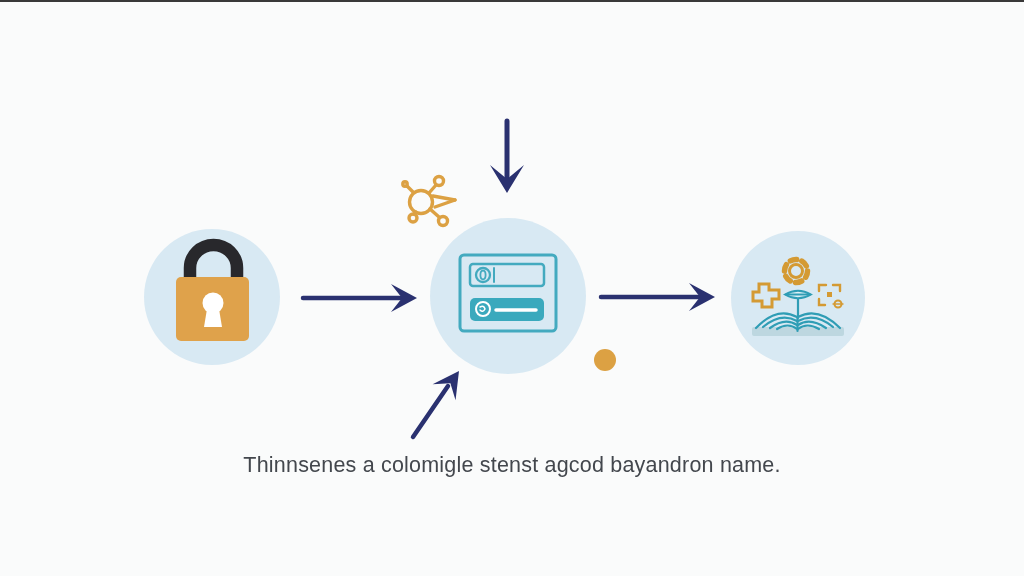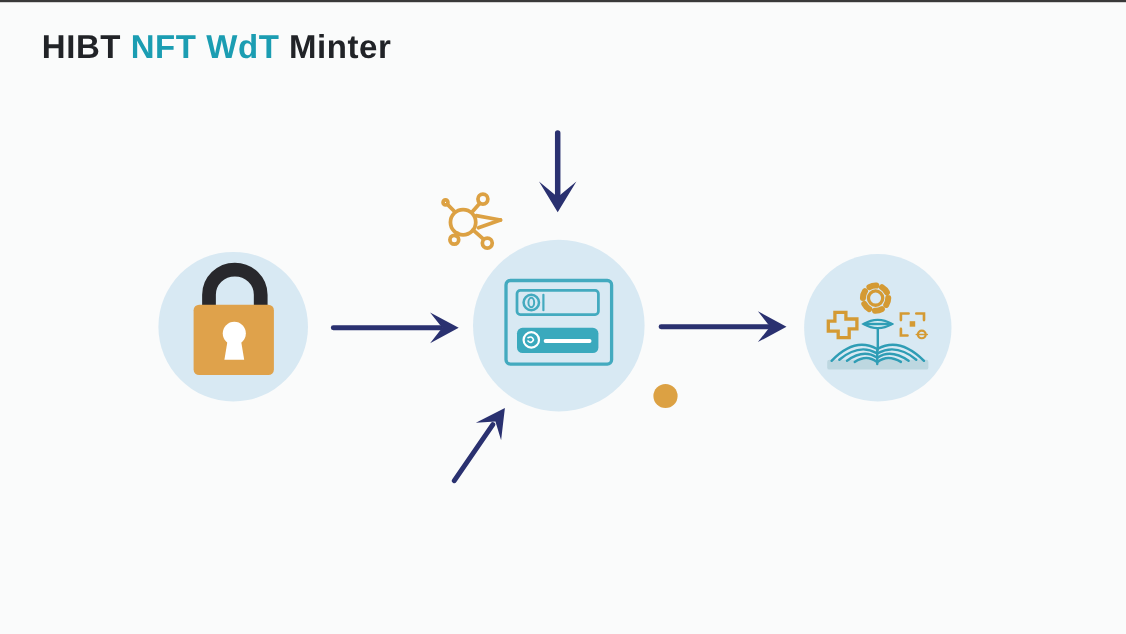--- a/index.html
+++ b/index.html
@@ -67,7 +67,6 @@
 <div class="canvas">
   <div class="top-edge"></div>
 
-  <h1 class="title"><span>HIBT </span><span class="accent">NFT WdT</span><span> Minter</span></h1>
 
   <svg class="diagram-svg" width="1024" height="576" viewBox="0 0 1024 576">
 

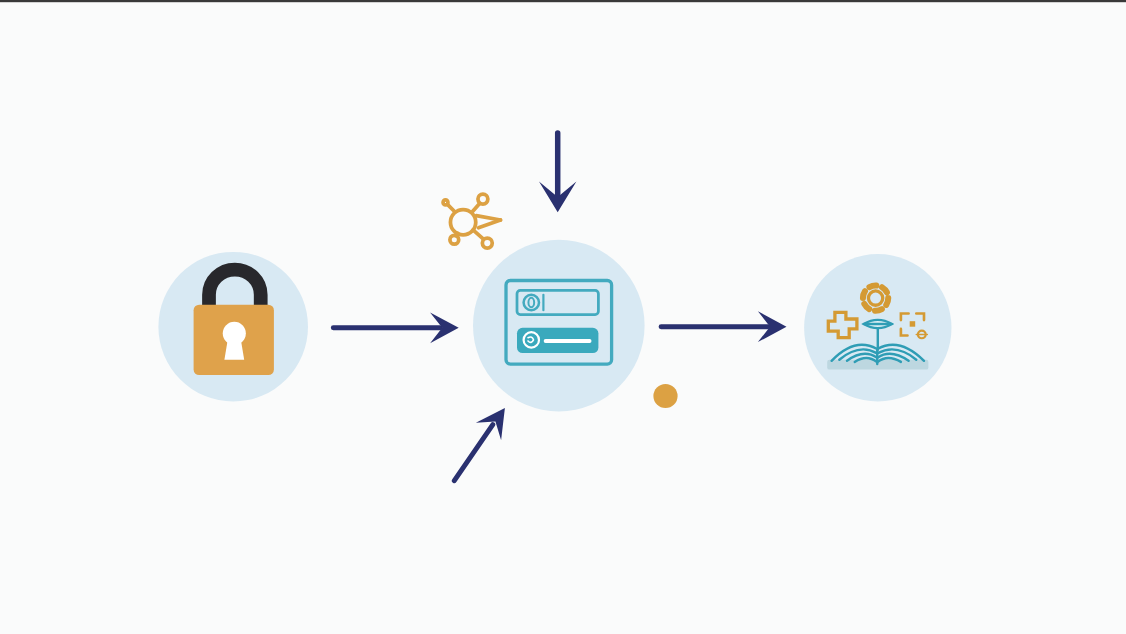--- a/index.html
+++ b/index.html
@@ -158,6 +158,7 @@
     </g>
   </svg>
 
+  <div class="caption">Thinnsenes a colomigle stenst agcod bayandron name.</div>
 </div>
 
 </body></html>

